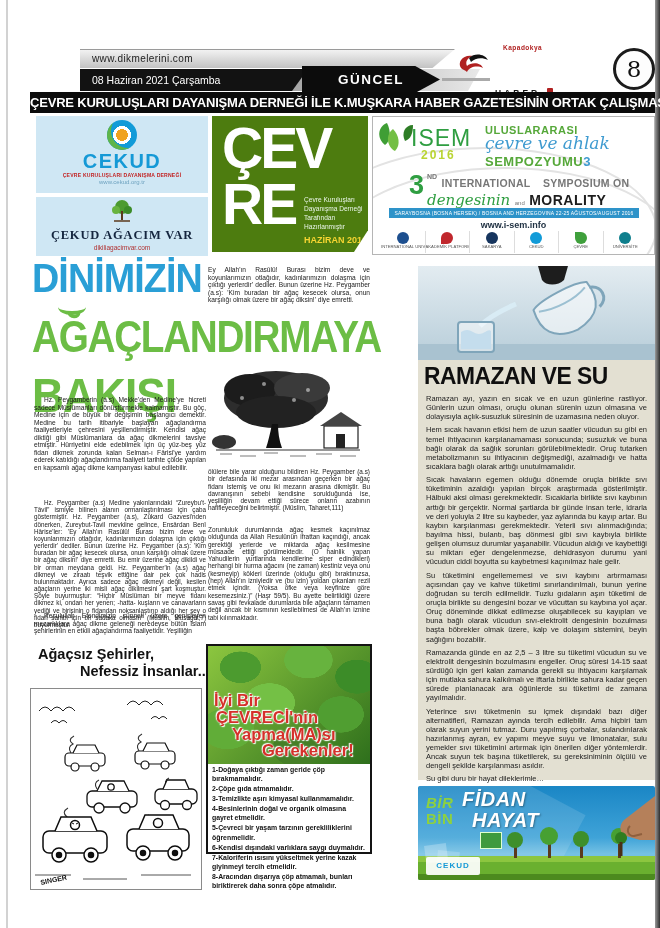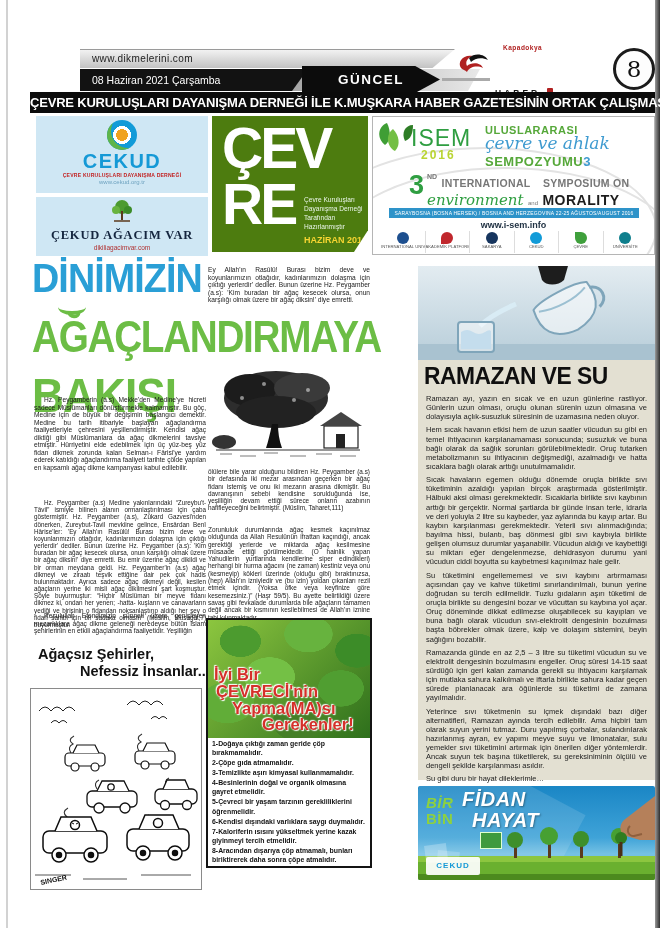--- a/index.html
+++ b/index.html
@@ -192,7 +192,7 @@
       <span class="intl-3">3</span><span class="intl-sup">ND</span>
       <span class="intl-mid">INTERNATIONAL</span>
       <span class="intl-sym">SYMPOSIUM ON</span><br>
-      <span class="intl-env">environment</span>
+      <span class="intl-env">dengesinin</span>
       <span class="intl-and">and</span>
       <span class="intl-mor">MORALITY</span>
     </div>

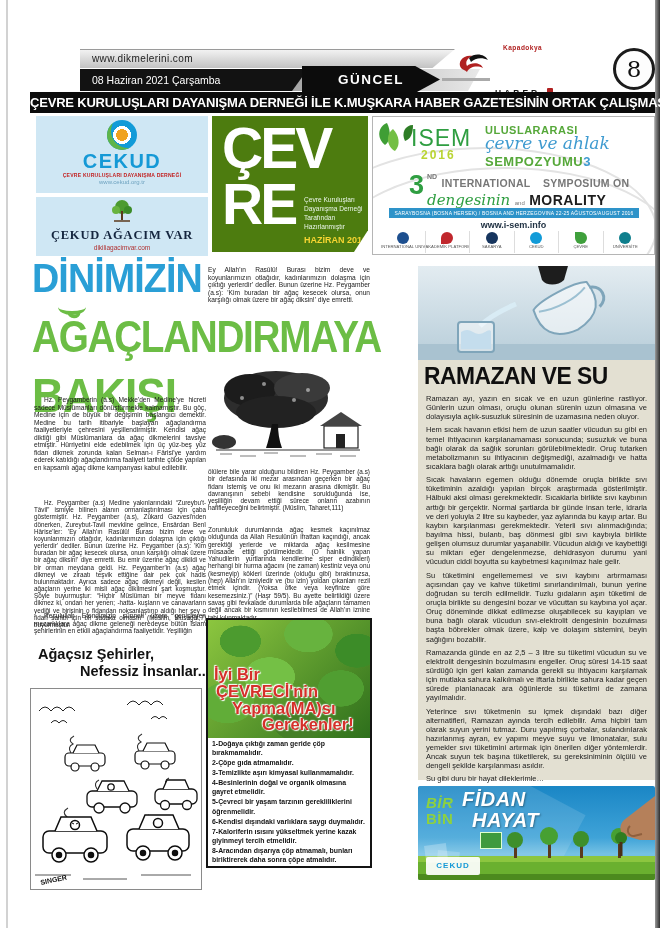--- a/index.html
+++ b/index.html
@@ -77,7 +77,7 @@
   .sub-h2{left:80px;top:663px;font-size:14.5px;font-weight:800;color:#111;}
   .cartoon{left:30px;top:688px;width:172px;height:202px;border:1px solid #8a8a8a;background:#fff;box-sizing:border-box;}
   
-  .cevreci{left:206px;top:618px;width:166px;height:250px;border:2px solid #141414;background:#fff;box-sizing:border-box;}
+  .cevreci{left:206px;top:644px;width:166px;height:210px;border:2px solid #141414;background:#fff;box-sizing:border-box;}
   .leaves{position:absolute;left:0;top:0;width:100%;height:118px;
     background:
       radial-gradient(ellipse 34px 26px at 20% 18%,#4c9b2f 60%,transparent 61%),

